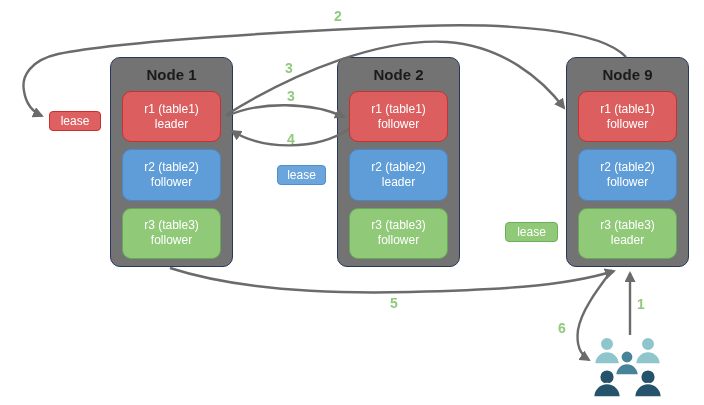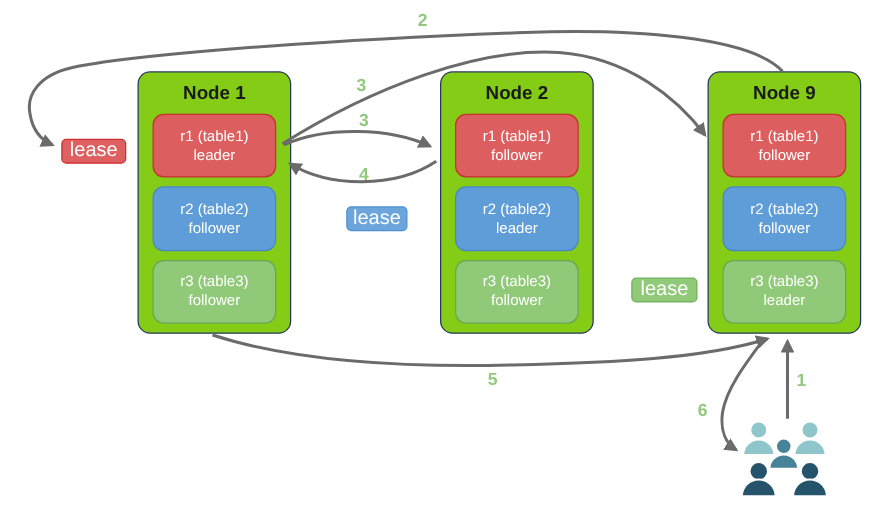--- a/index.html
+++ b/index.html
@@ -8,7 +8,7 @@
     font-family:"Liberation Sans",sans-serif;overflow:hidden;
   }
   .node{
-    position:absolute;top:57px;width:123px;height:210px;background:#84cc16;
+    position:absolute;top:57px;width:123px;height:210px;background:#737373;
     border:1.6px solid #26395c;border-radius:10px;box-sizing:border-box;
     display:flex;flex-direction:column;align-items:center;z-index:1;
   }

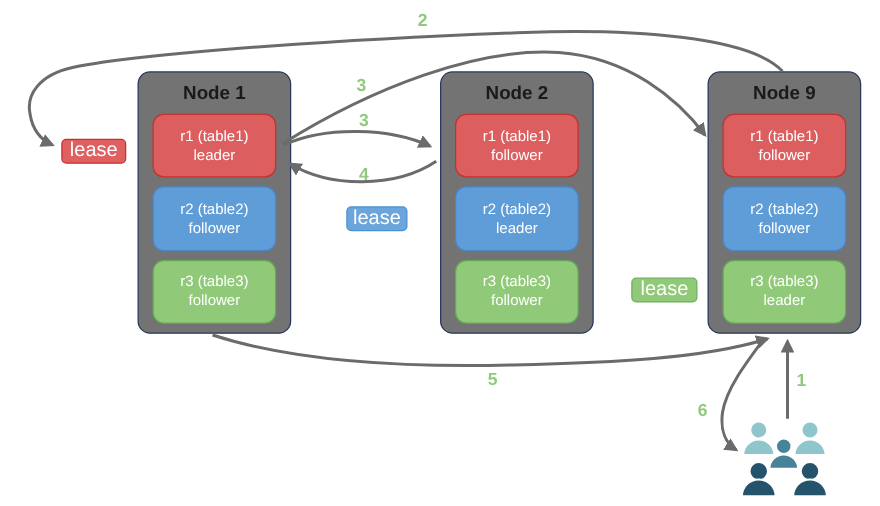--- a/index.html
+++ b/index.html
@@ -12,7 +12,7 @@
     border:1.6px solid #26395c;border-radius:10px;box-sizing:border-box;
     display:flex;flex-direction:column;align-items:center;z-index:1;
   }
-  .node-1{left:110px}.node-2{left:352px}.node-3{left:566px}
+  .node-1{left:110px}.node-2{left:337px}.node-3{left:566px}
   .node-title{
     height:39px;display:flex;align-items:center;font-weight:bold;
     font-size:15px;color:#1a1a1a;

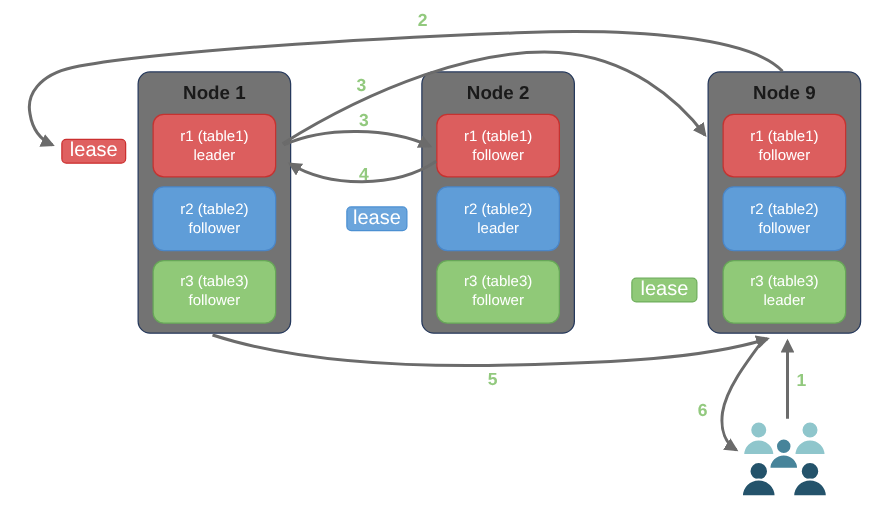--- a/index.html
+++ b/index.html
@@ -26,7 +26,7 @@
   .replica.blue{background:#5f9dd8;border:1.5px solid #4a86c8}
   .replica.green{background:#90c978;border:1.5px solid #67a758}
   .lease{
-    position:absolute;height:20px;border-radius:4px;color:#fff;font-size:16px;
+    position:absolute;height:20px;border-radius:4px;color:#fff;font-size:12px;
     display:flex;align-items:center;justify-content:center;box-sizing:border-box;z-index:2;
   }
   .lease.red{left:49px;top:111px;width:52px;background:#df6060;border:1.5px solid #cb2f2f}

